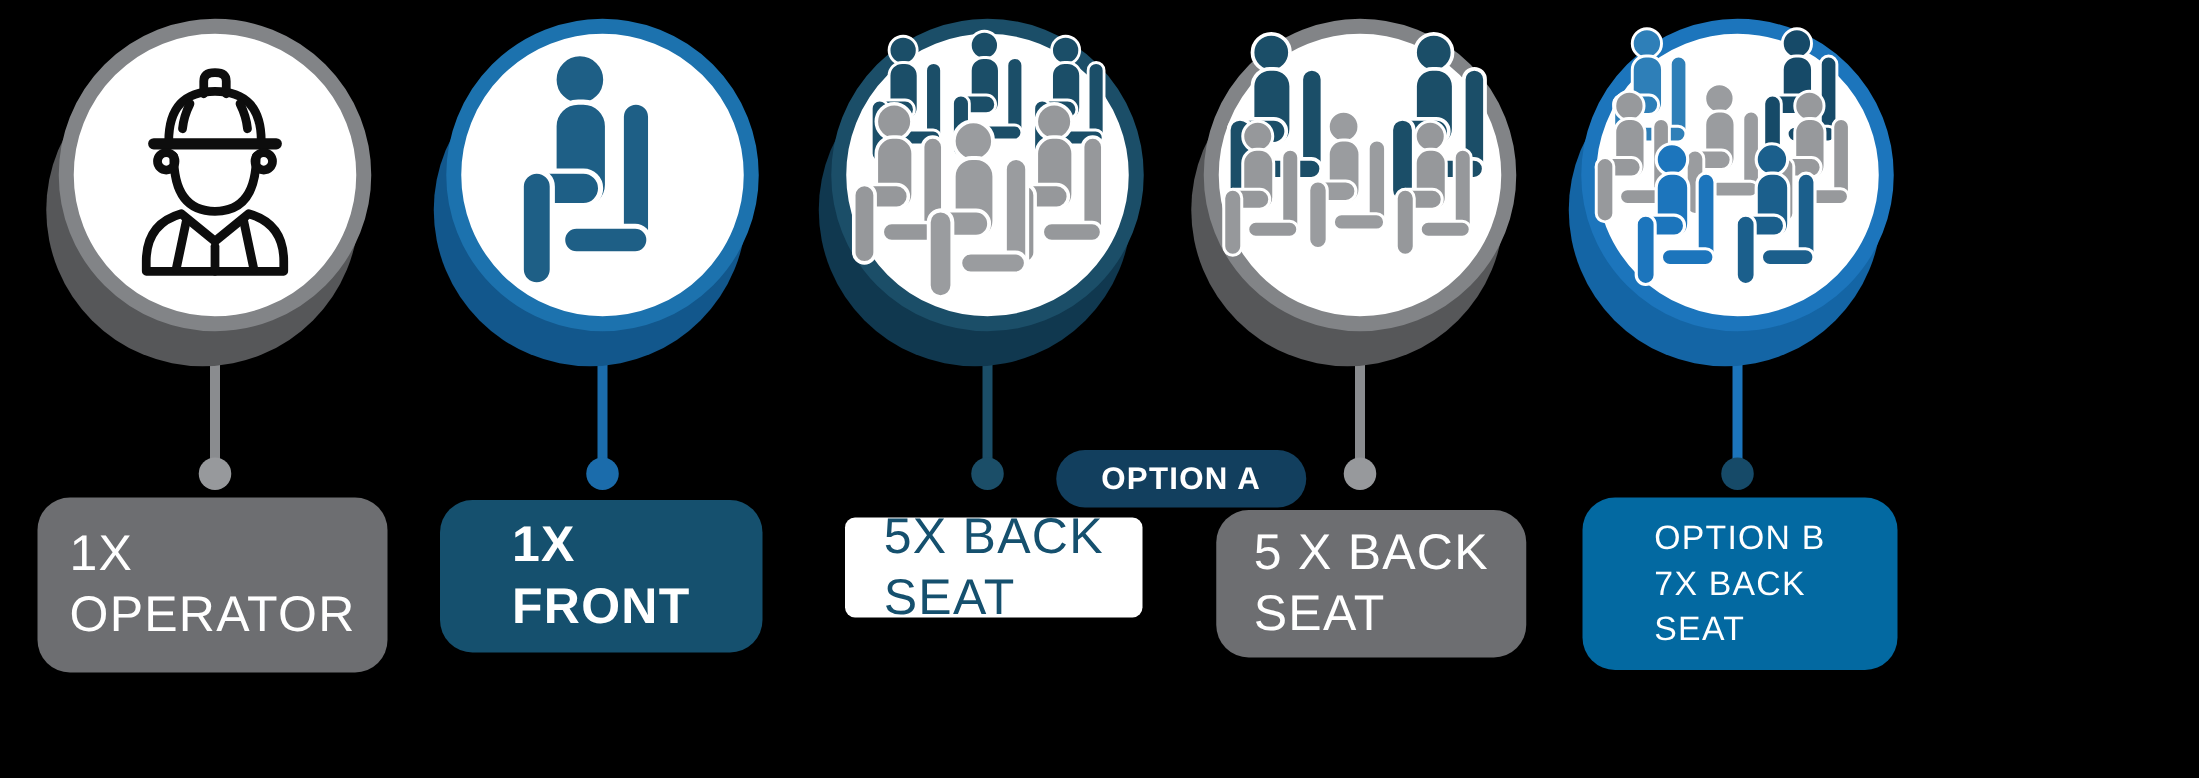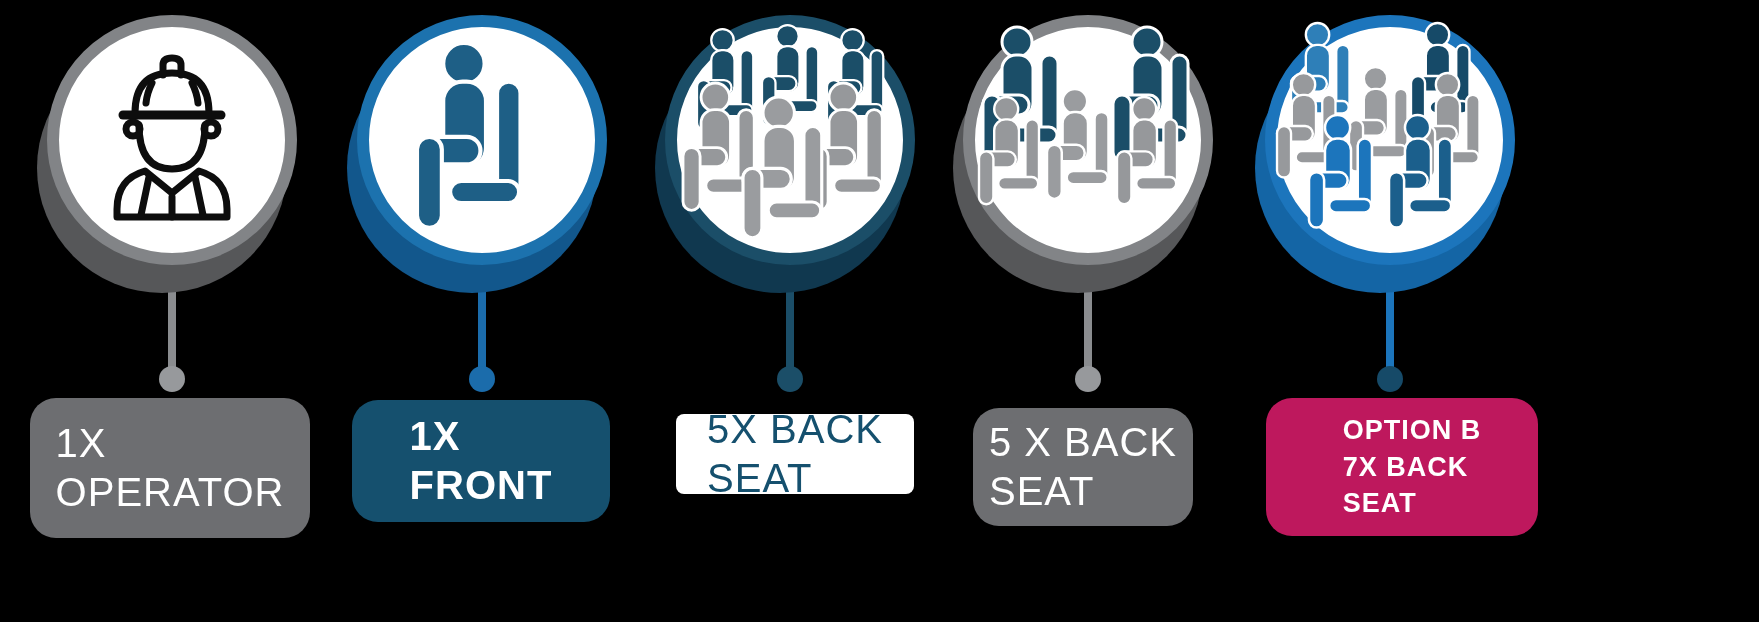--- a/index.html
+++ b/index.html
@@ -169,6 +169,7 @@
 SEAT</div>
   </div>
 
+  <div class="badge">OPTION A</div>
 
 </div>
 

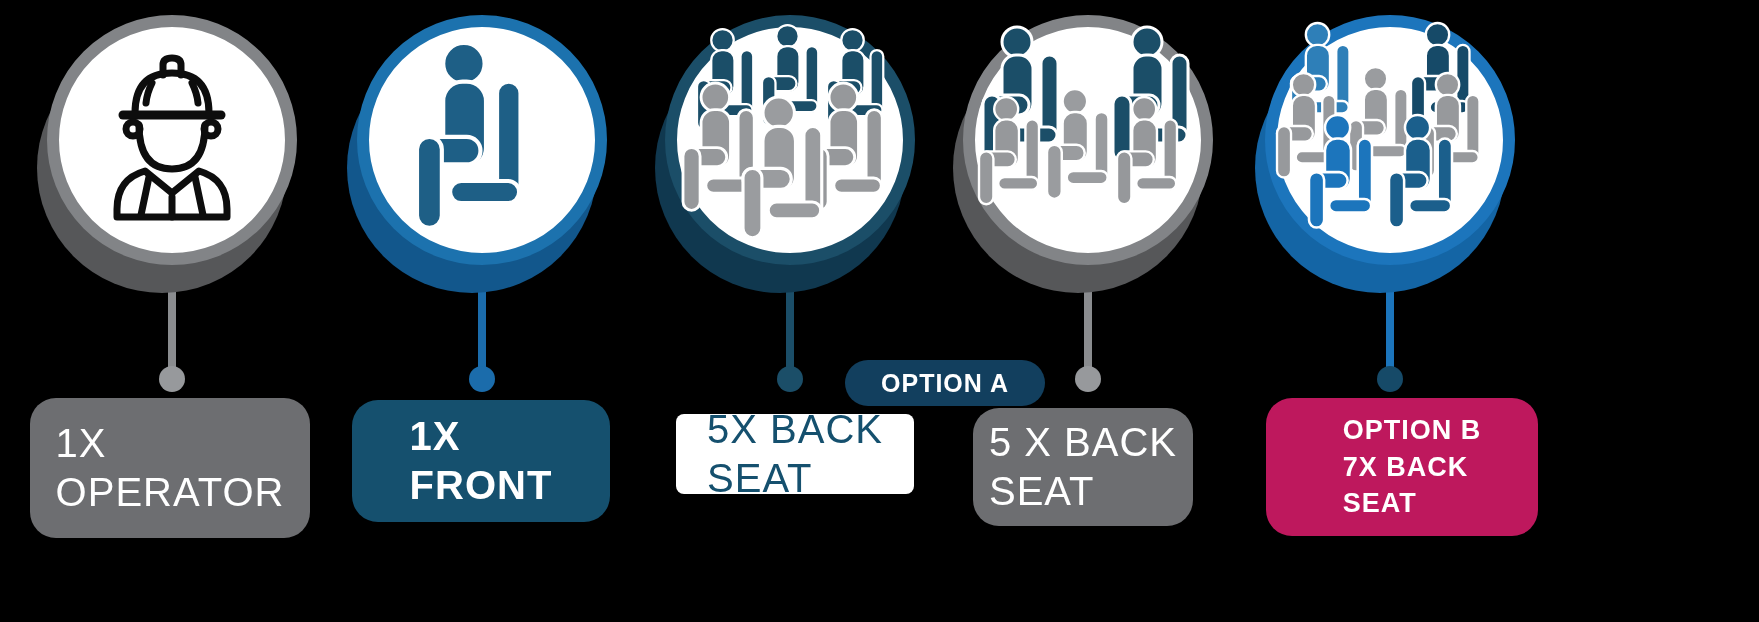--- a/index.html
+++ b/index.html
@@ -46,7 +46,7 @@
   .col1 .label-box{left:-17px;top:398px;width:280px;height:140px;}
   .col2 .label-box{left:-5px;top:400px;width:258px;height:122px;}
   .col3 .label-box{left:11px;top:414px;width:238px;height:80px;border-radius:8px;}
-  .col4 .label-box{left:10px;top:408px;width:220px;height:118px;}
+  .col4 .label-box{left:10px;top:408px;width:248px;height:118px;}
   .col5 .label-box{left:1px;top:398px;width:252px;height:138px;font-size:27px;line-height:1.35;}
   .badge{
     position:absolute;left:845px;top:360px;width:200px;height:46px;border-radius:23px;

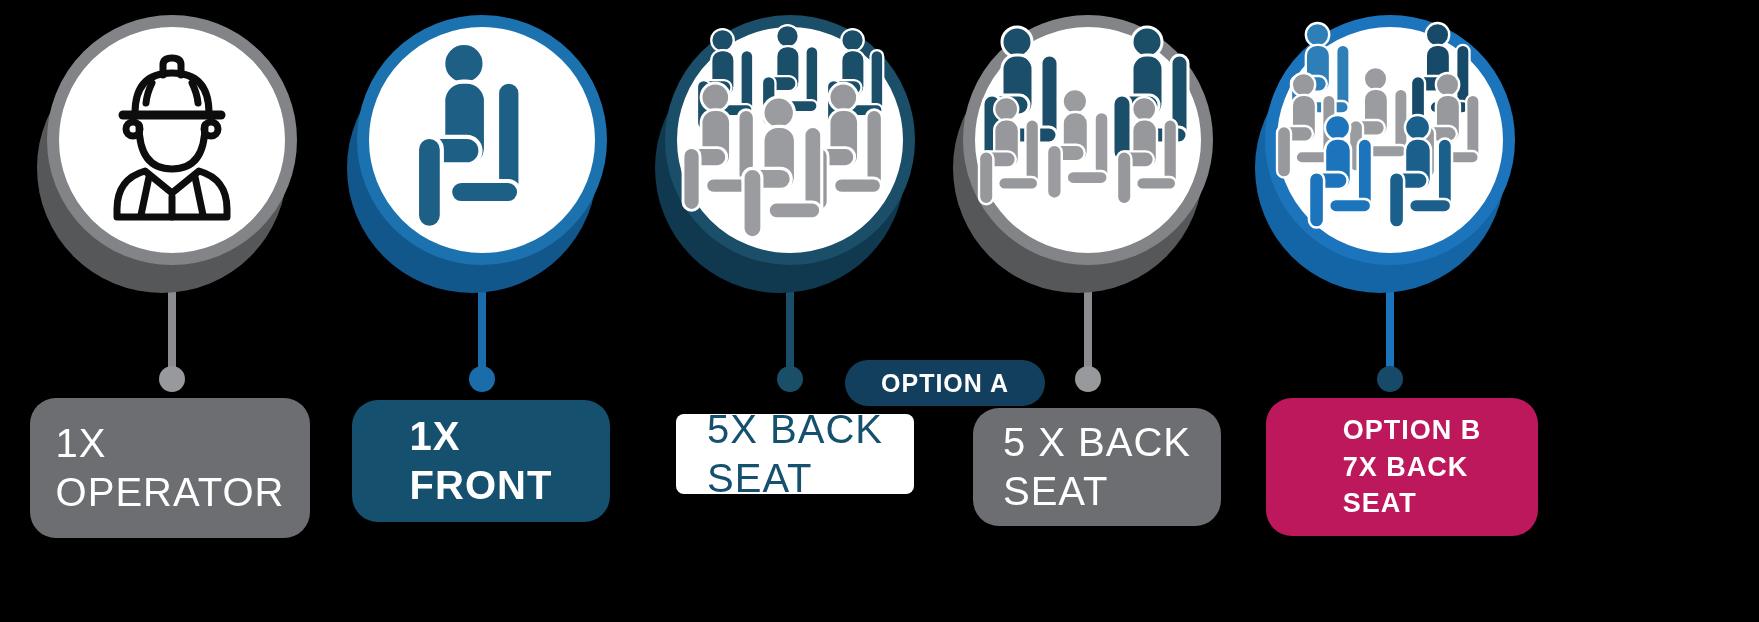--- a/index.html
+++ b/index.html
@@ -41,7 +41,7 @@
   .t-blue5 .ring{border-color:#1c75bc;}
   .t-blue5 .stem{background:#1c75bc;}
   .t-blue5 .dot{background:#164a68;}
-  .t-blue5 .label-box{background:#be185d;font-weight:700;padding-left:20px;}
+  .t-blue5 .label-box{background:#0369a1;font-weight:400;}
   
   .col1 .label-box{left:-17px;top:398px;width:280px;height:140px;}
   .col2 .label-box{left:-5px;top:400px;width:258px;height:122px;}

